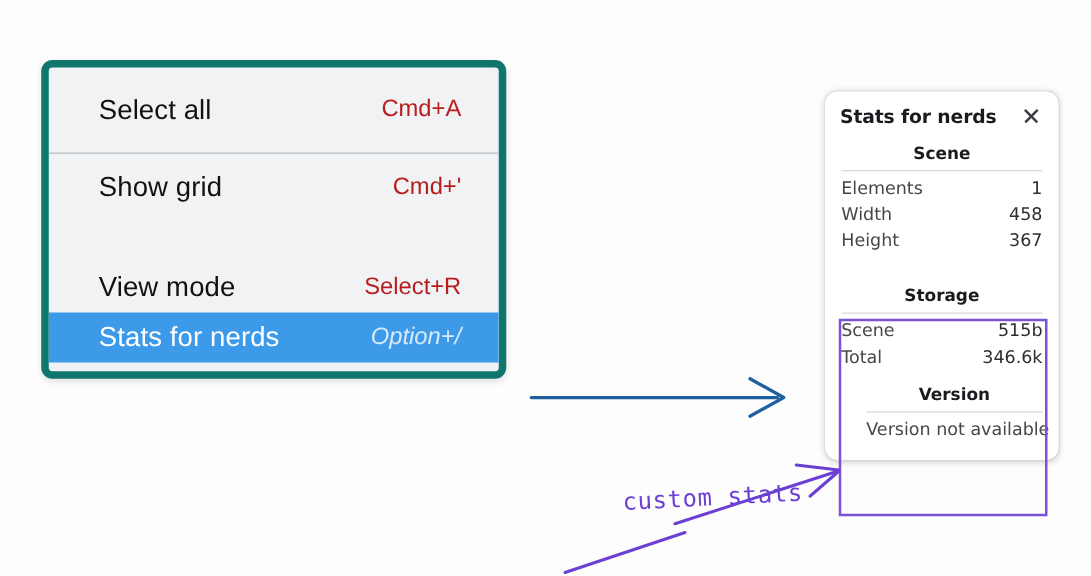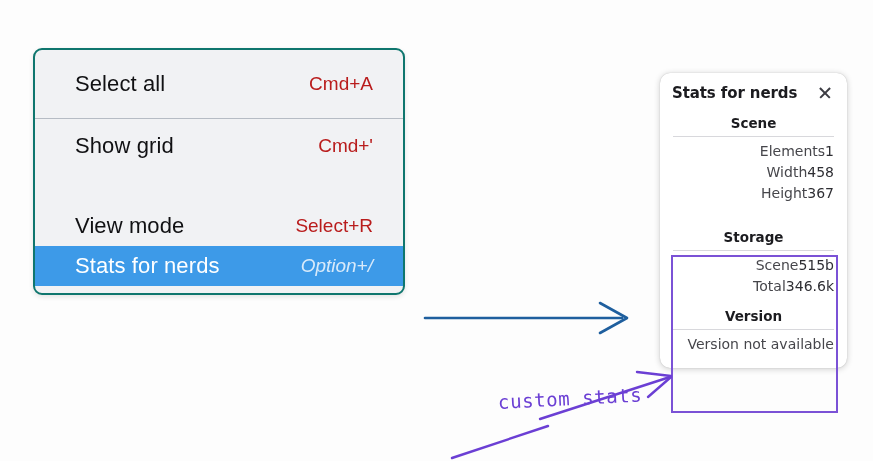--- a/index.html
+++ b/index.html
@@ -23,7 +23,7 @@
     top: 48px;
     width: 372px;
     background: #f1f2f4;
-    border: 2px solid #0f766e;
+    border: 6px solid #0f766e;
     border-radius: 9px;
     box-shadow: 0 2px 5px rgba(0,0,0,0.10);
     overflow: hidden;

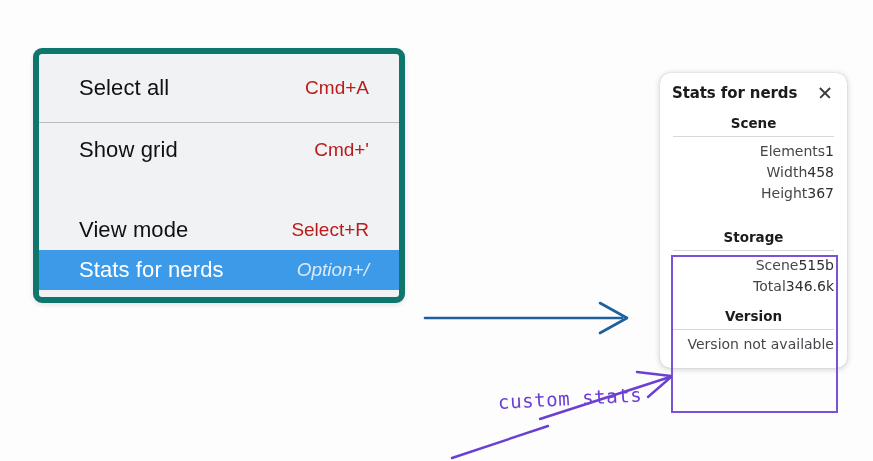--- a/index.html
+++ b/index.html
@@ -130,7 +130,7 @@
   }
   .stat-row {
     display: flex;
-    justify-content: flex-end;
+    justify-content: space-between;
     align-items: baseline;
     font-size: 14px;
     color: #46464b;

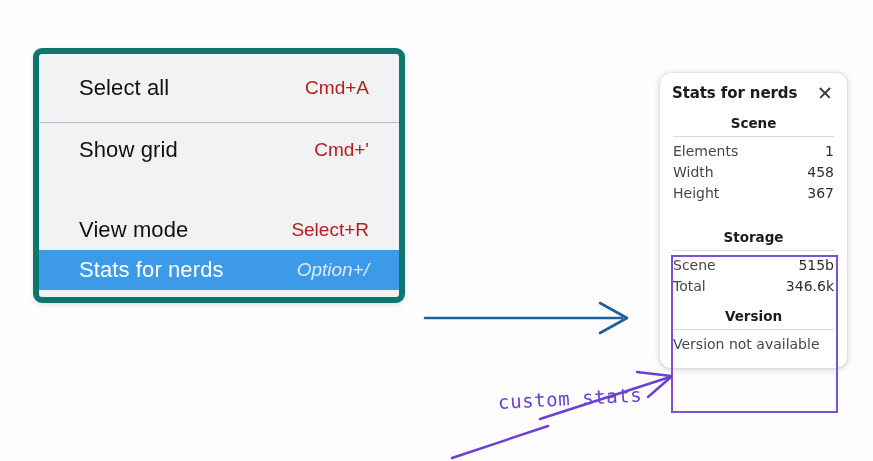--- a/index.html
+++ b/index.html
@@ -243,7 +243,7 @@
     </div>
   </div>
 
-  <div style="margin-top:9px;">
+  <div style="margin-top:9px;margin-left:20px;">
     <div class="section-title">Version</div>
     <div class="rule"></div>
     <div class="stat-row">

